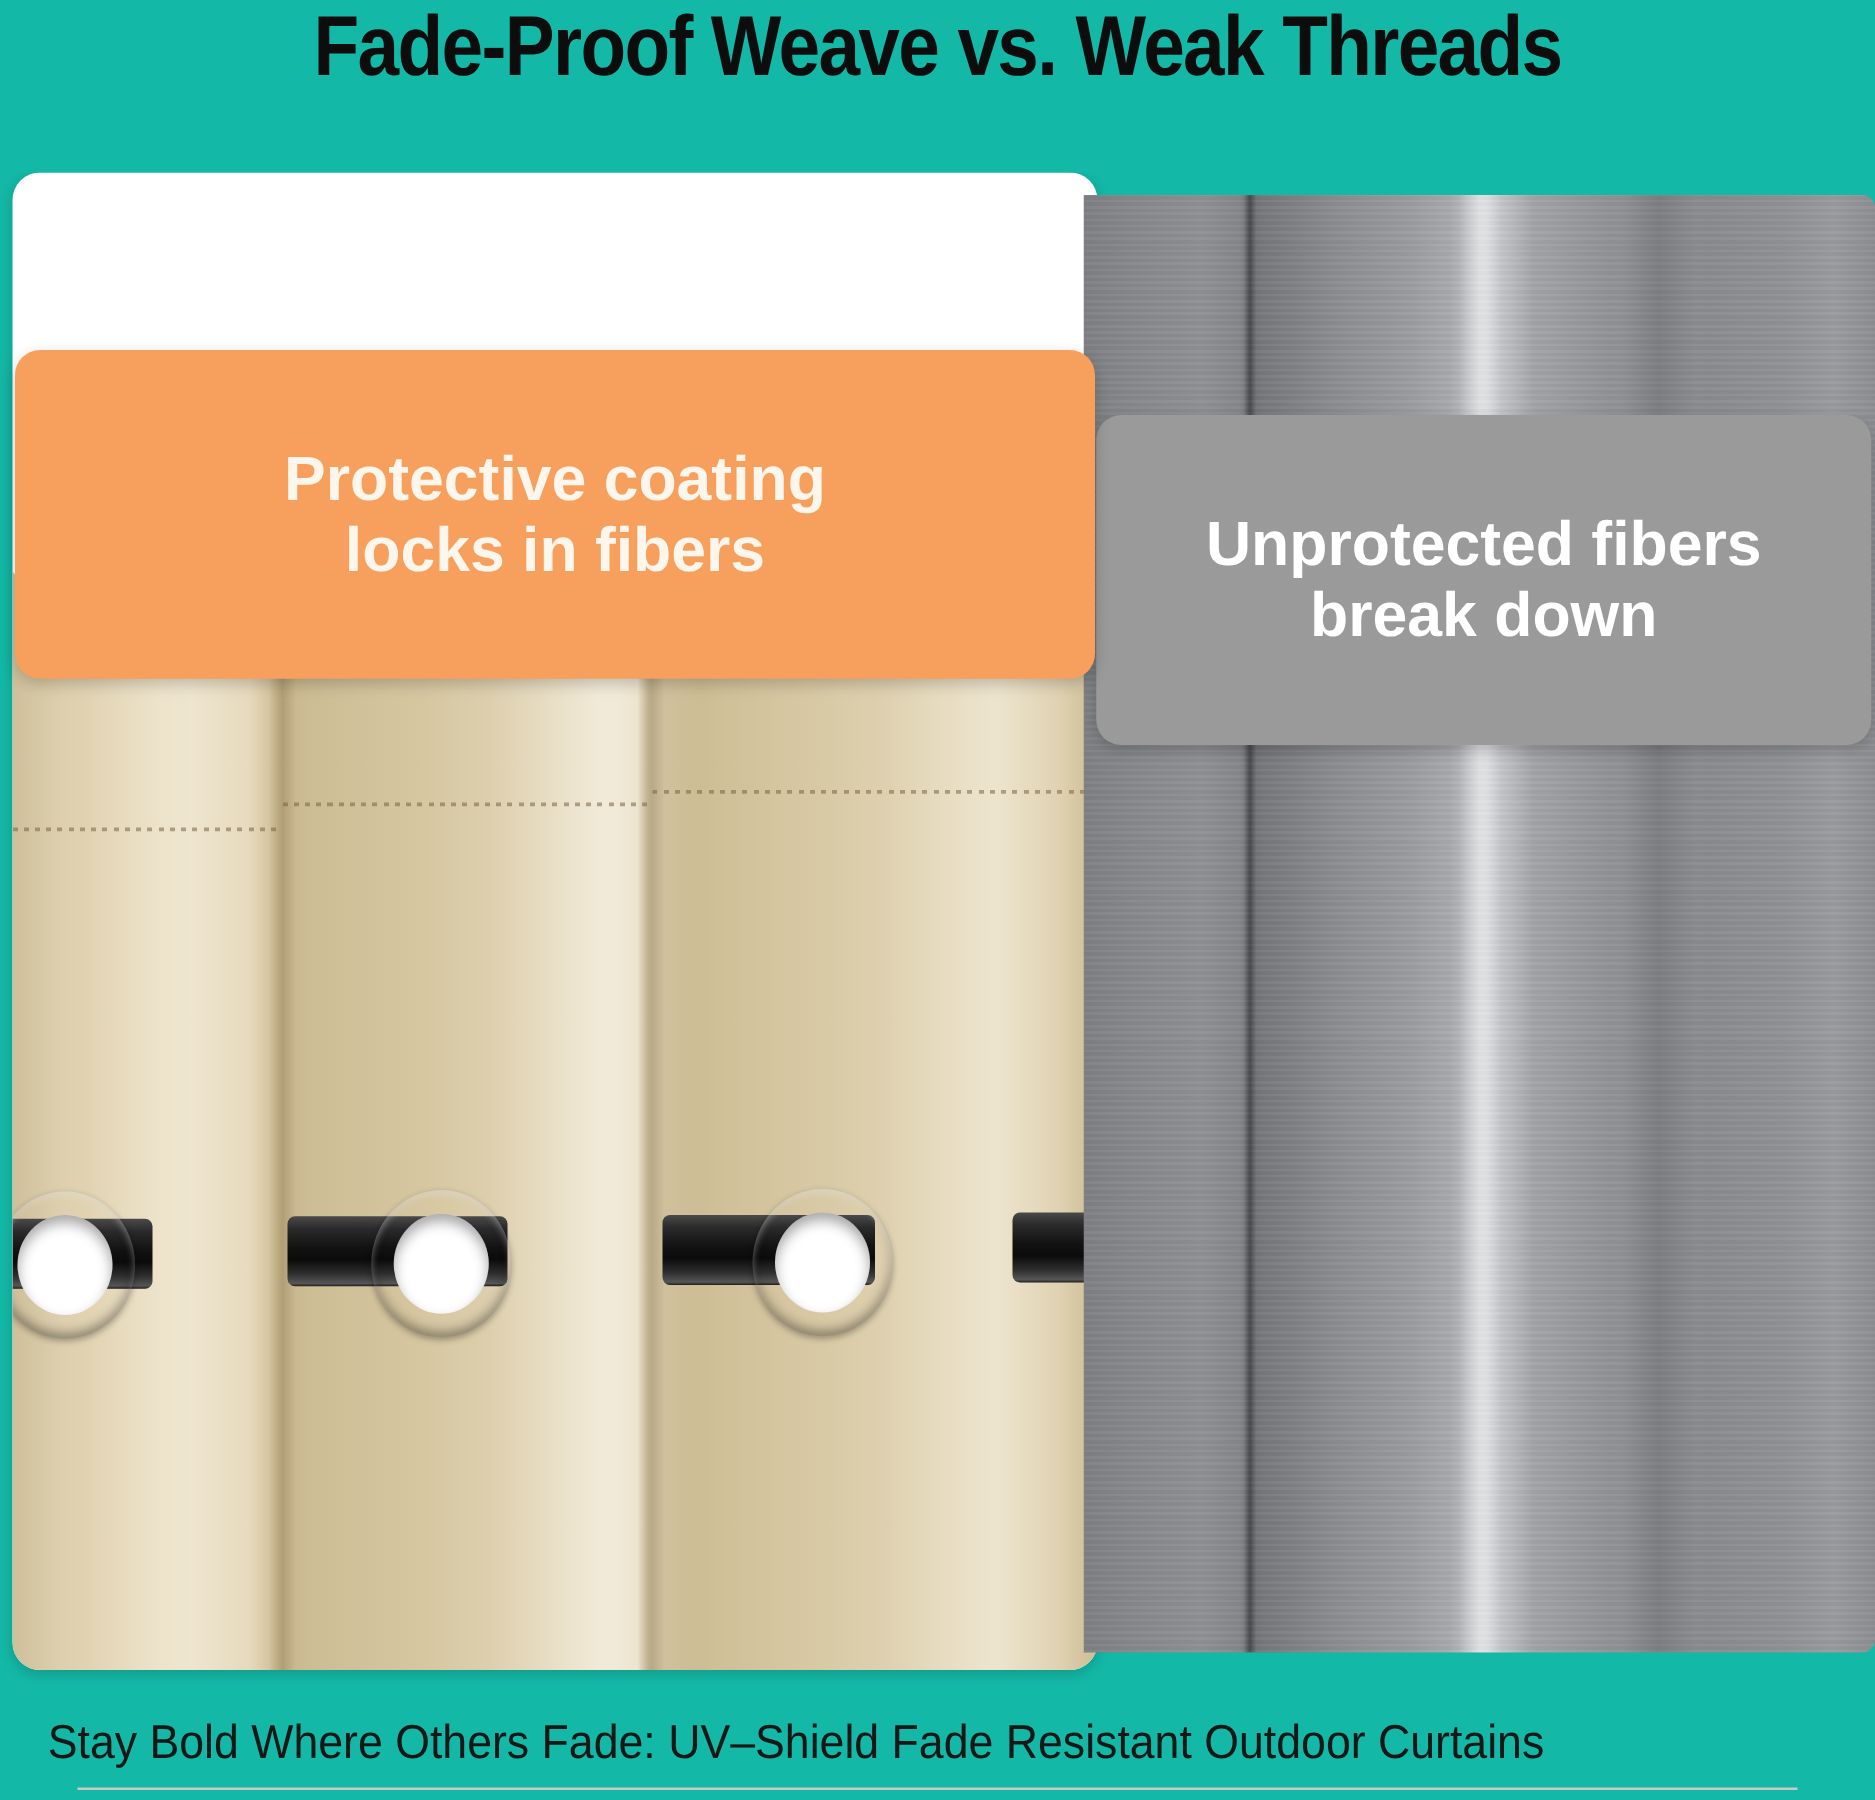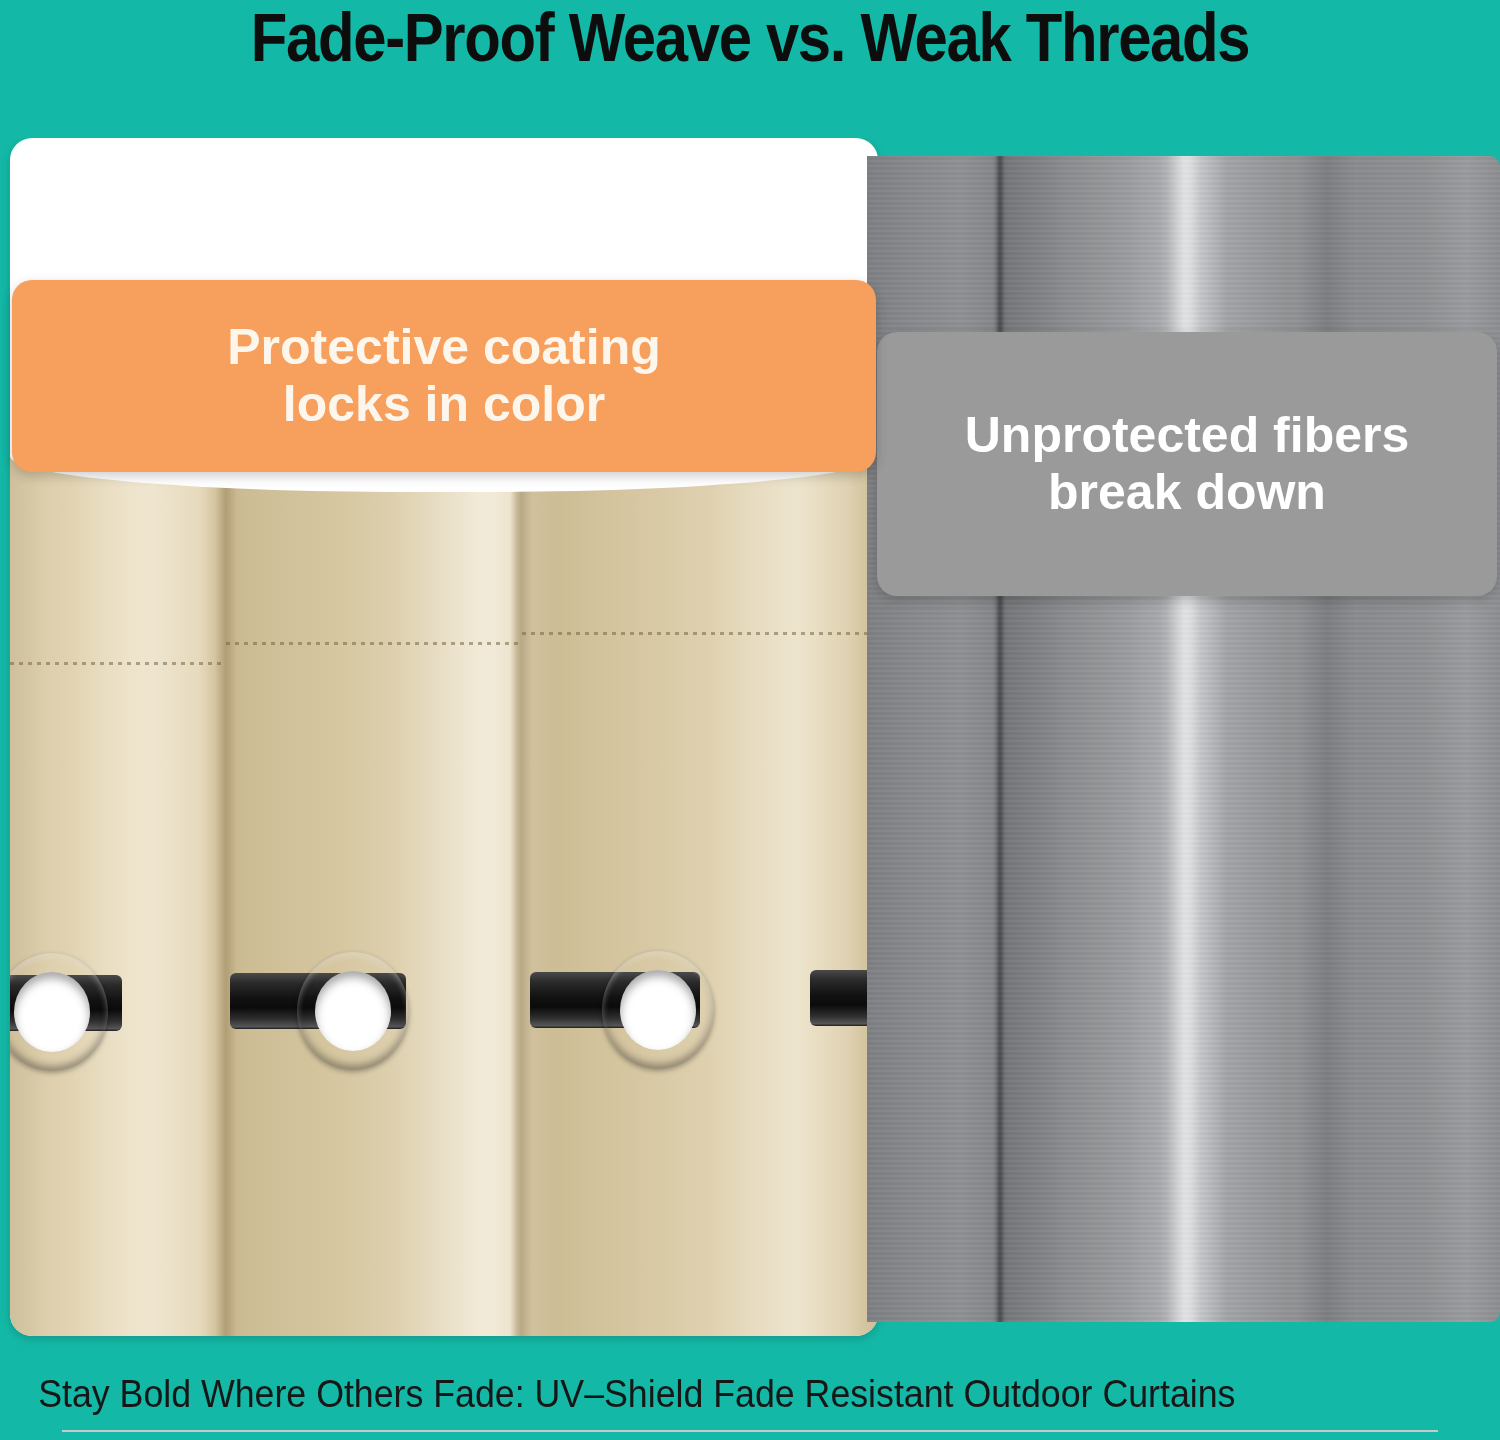--- a/index.html
+++ b/index.html
@@ -200,7 +200,7 @@
     box-shadow:0 4px 12px rgba(0,0,0,0.20);
   }
   #badge-protected {
-    left:12px; top:142px; width:864px; height:192px;
+    left:12px; top:142px; width:864px; height:263px;
     background:#f79f5c;
     font-size:50px;
     color:#fdf6ec;

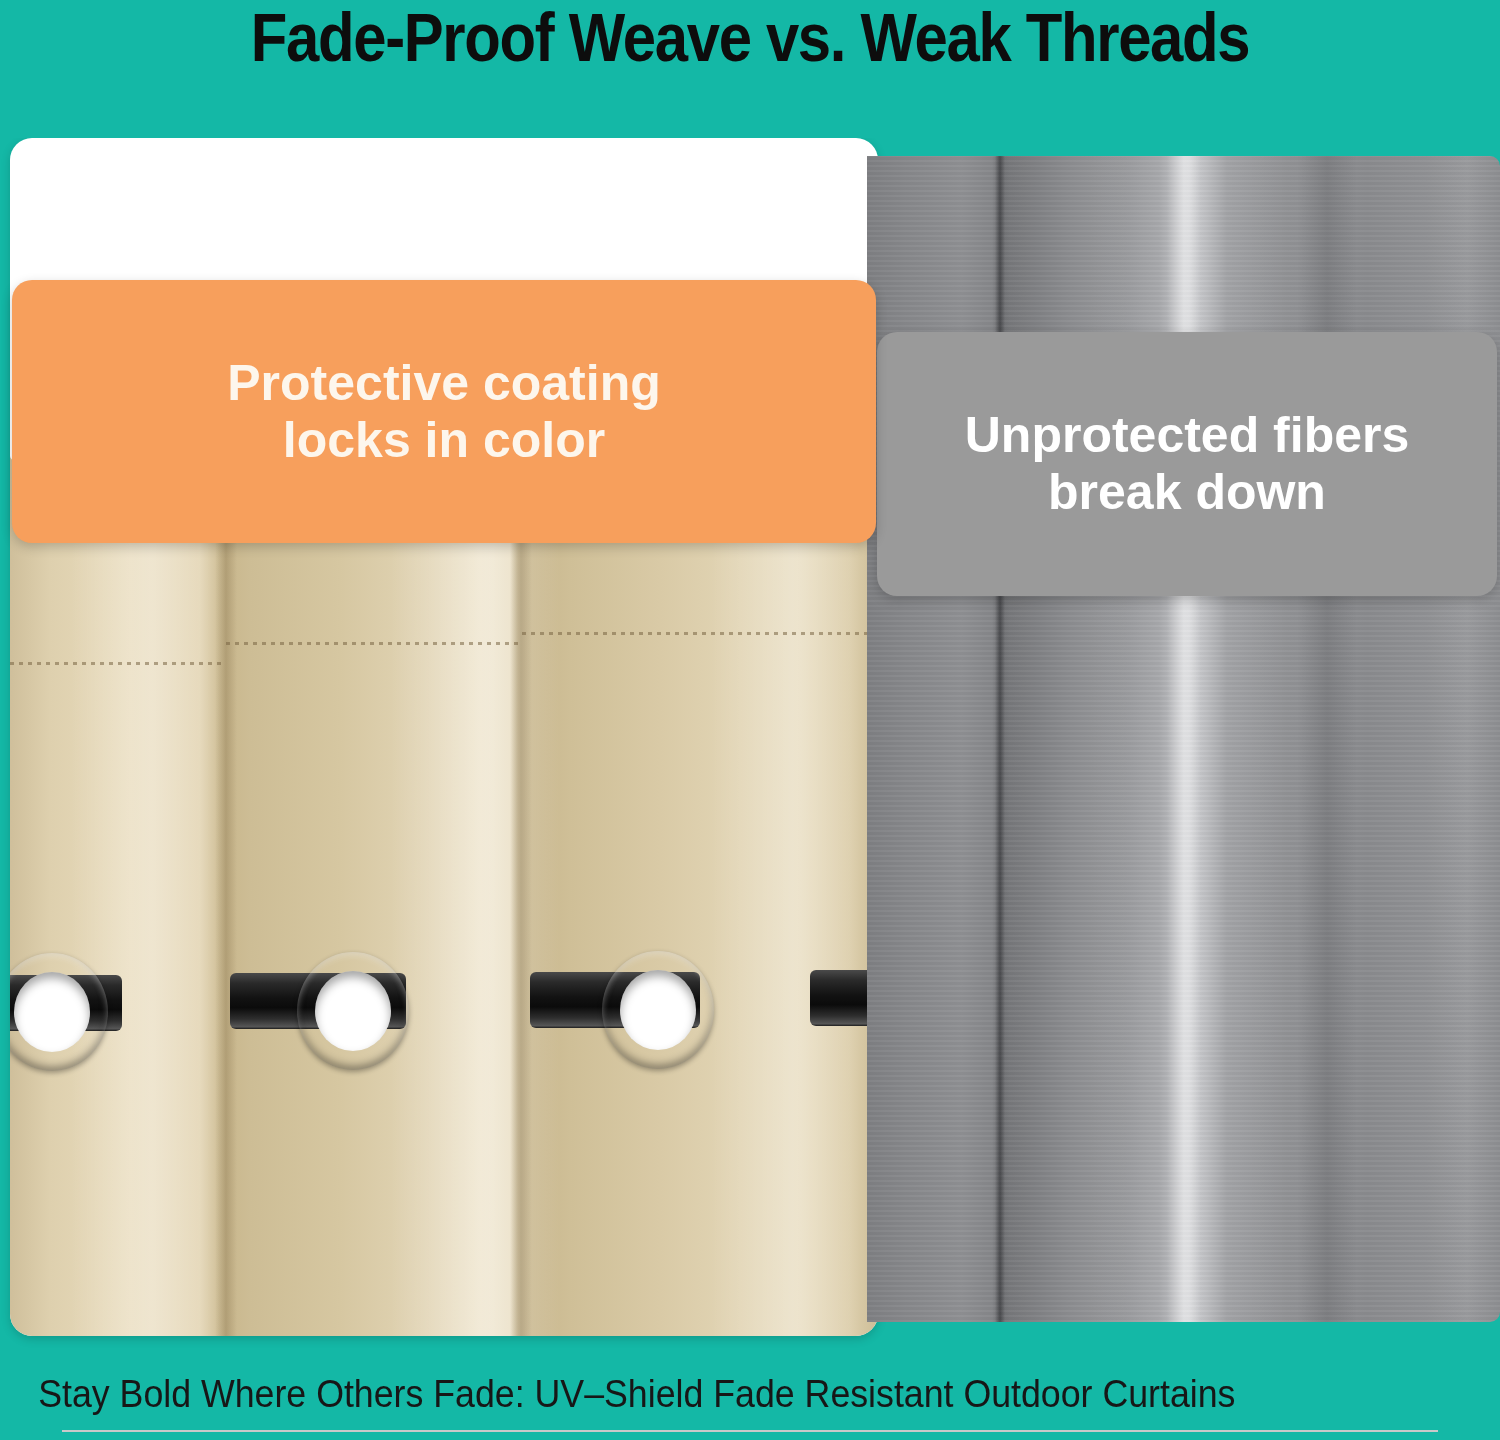--- a/index.html
+++ b/index.html
@@ -296,7 +296,7 @@
     <div class="badge" id="badge-protected">
       <span>
           <span style="display: block;">Protective coating</span>
-          <span style="display: block;">locks in color</span>
+          <span style="display: block;">locks in fibers</span>
         </span>
     </div>
 

